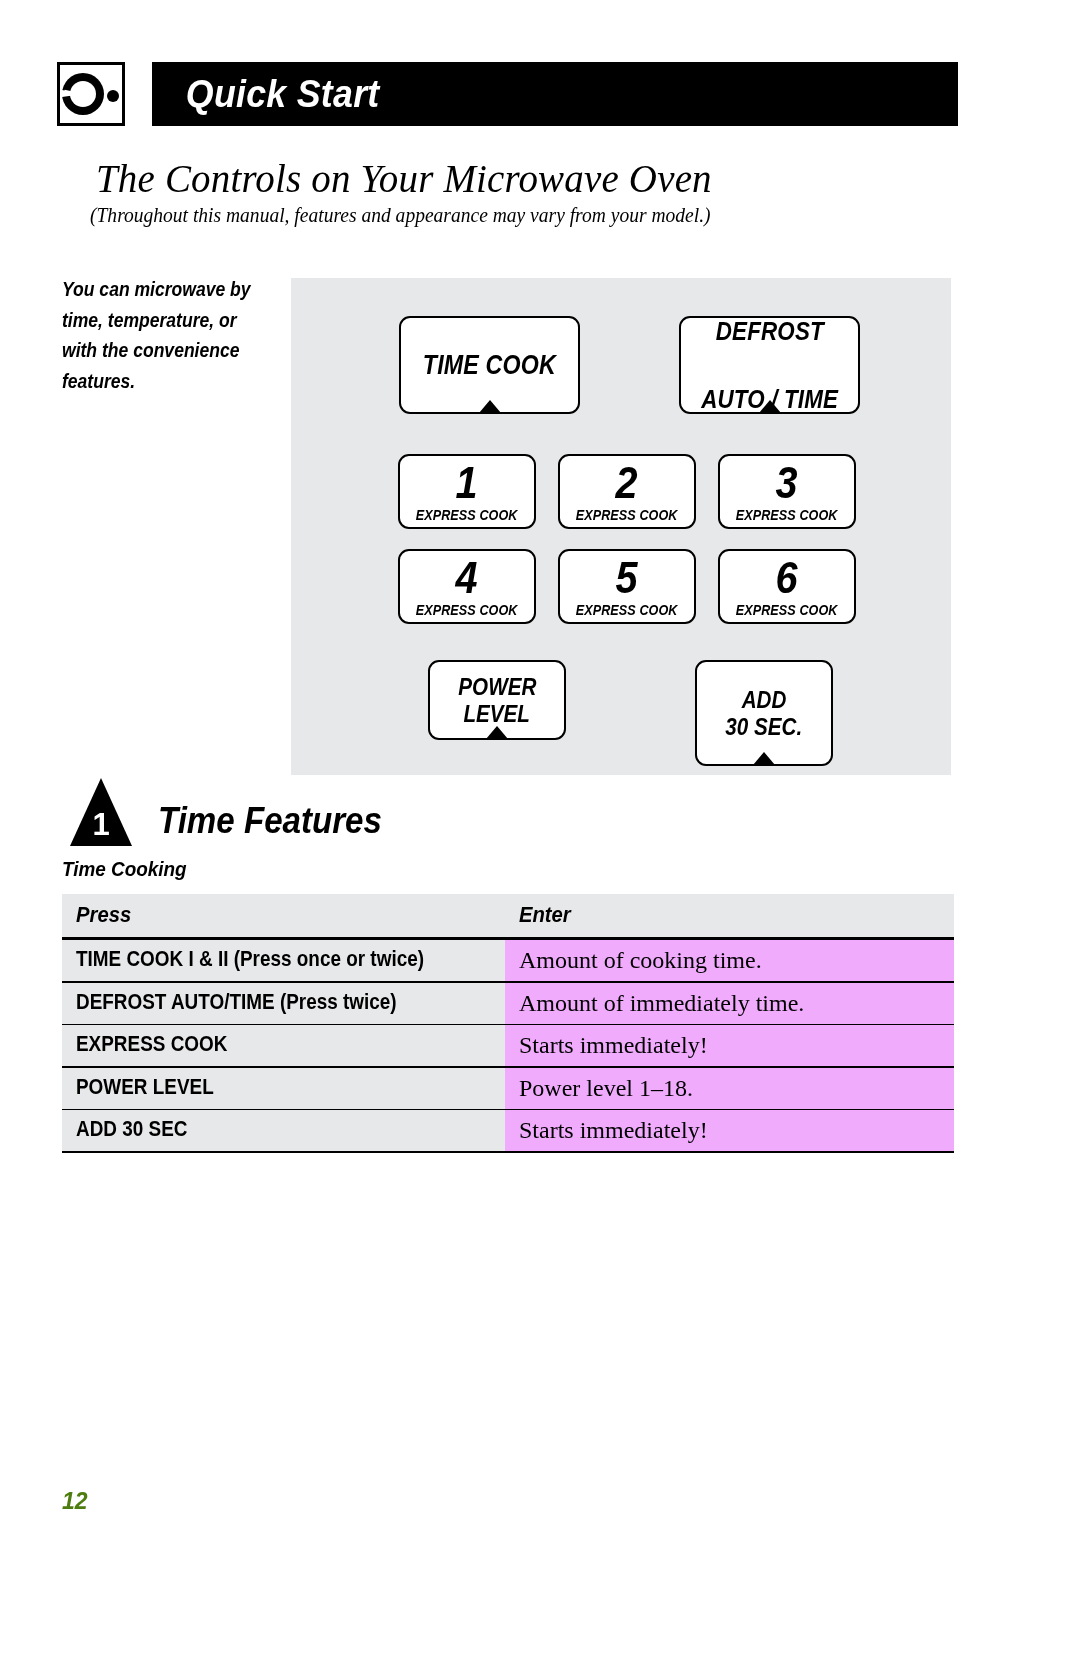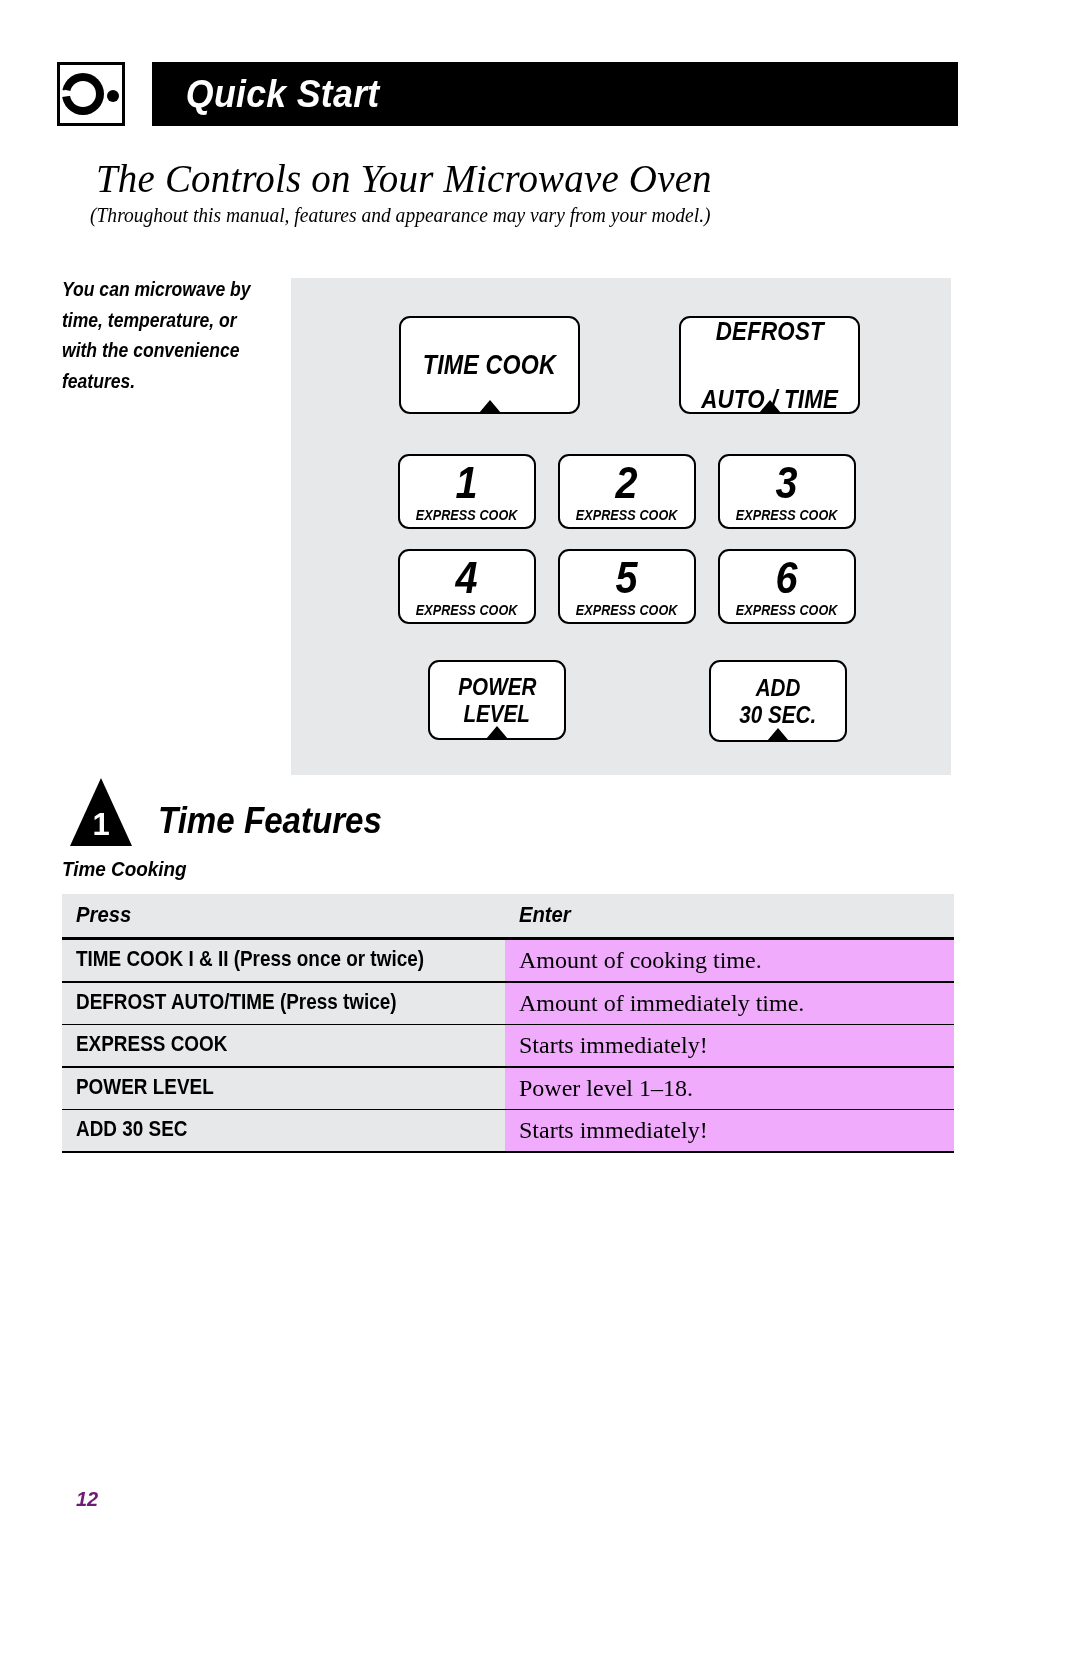--- a/index.html
+++ b/index.html
@@ -383,7 +383,7 @@
     <span class="btn-notch"></span>
   </div>
 
-  <div class="btn" style="left:418px; top:382px; width:138px; height:82px;">
+  <div class="btn" style="left:404px; top:382px; width:138px; height:106px;">
     <span class="btn-small-label">ADD</span>
     <span class="btn-small-label">30 SEC.</span>
     <span class="btn-notch"></span>

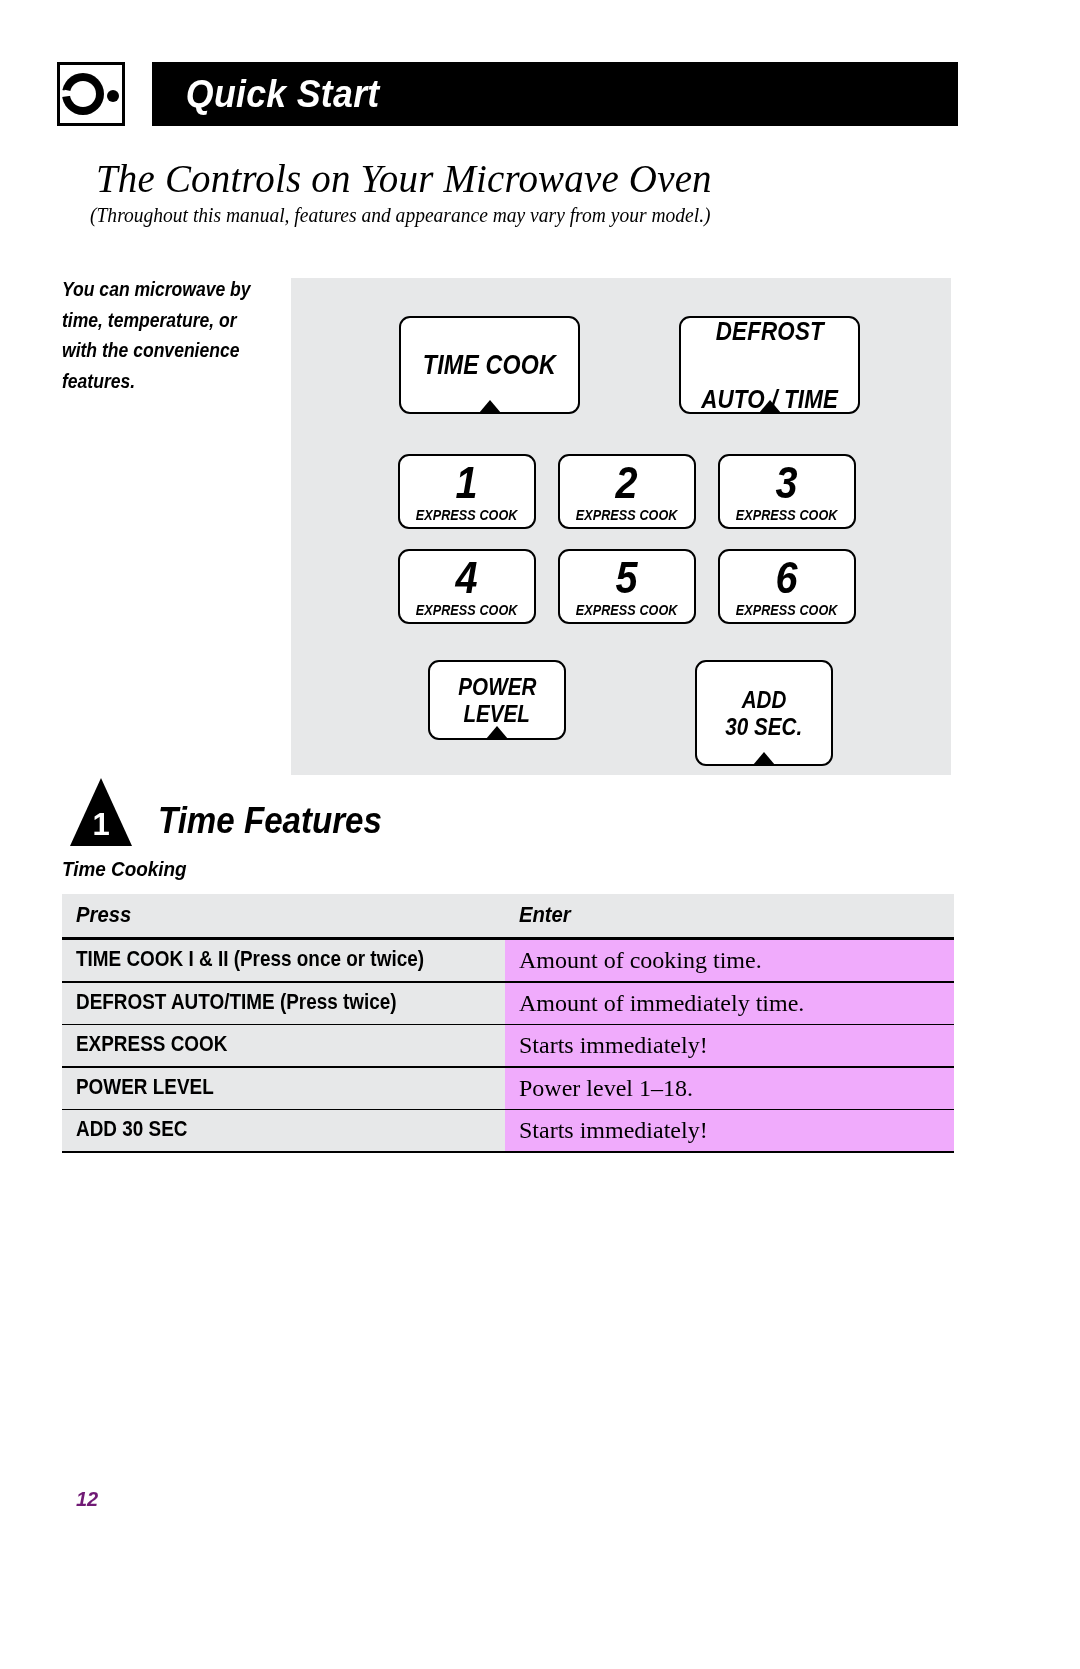--- a/index.html
+++ b/index.html
@@ -298,13 +298,13 @@
   
   .page-number {
     position: absolute;
-    left: 76px;
+    left: 62px;
     top: 1488px;
     font-family: "Liberation Sans", sans-serif;
     font-weight: bold;
     font-style: italic;
-    font-size: 20px;
-    color: #701a75;
+    font-size: 23px;
+    color: #4d7c0f;
   }
 </style>
 </head>

